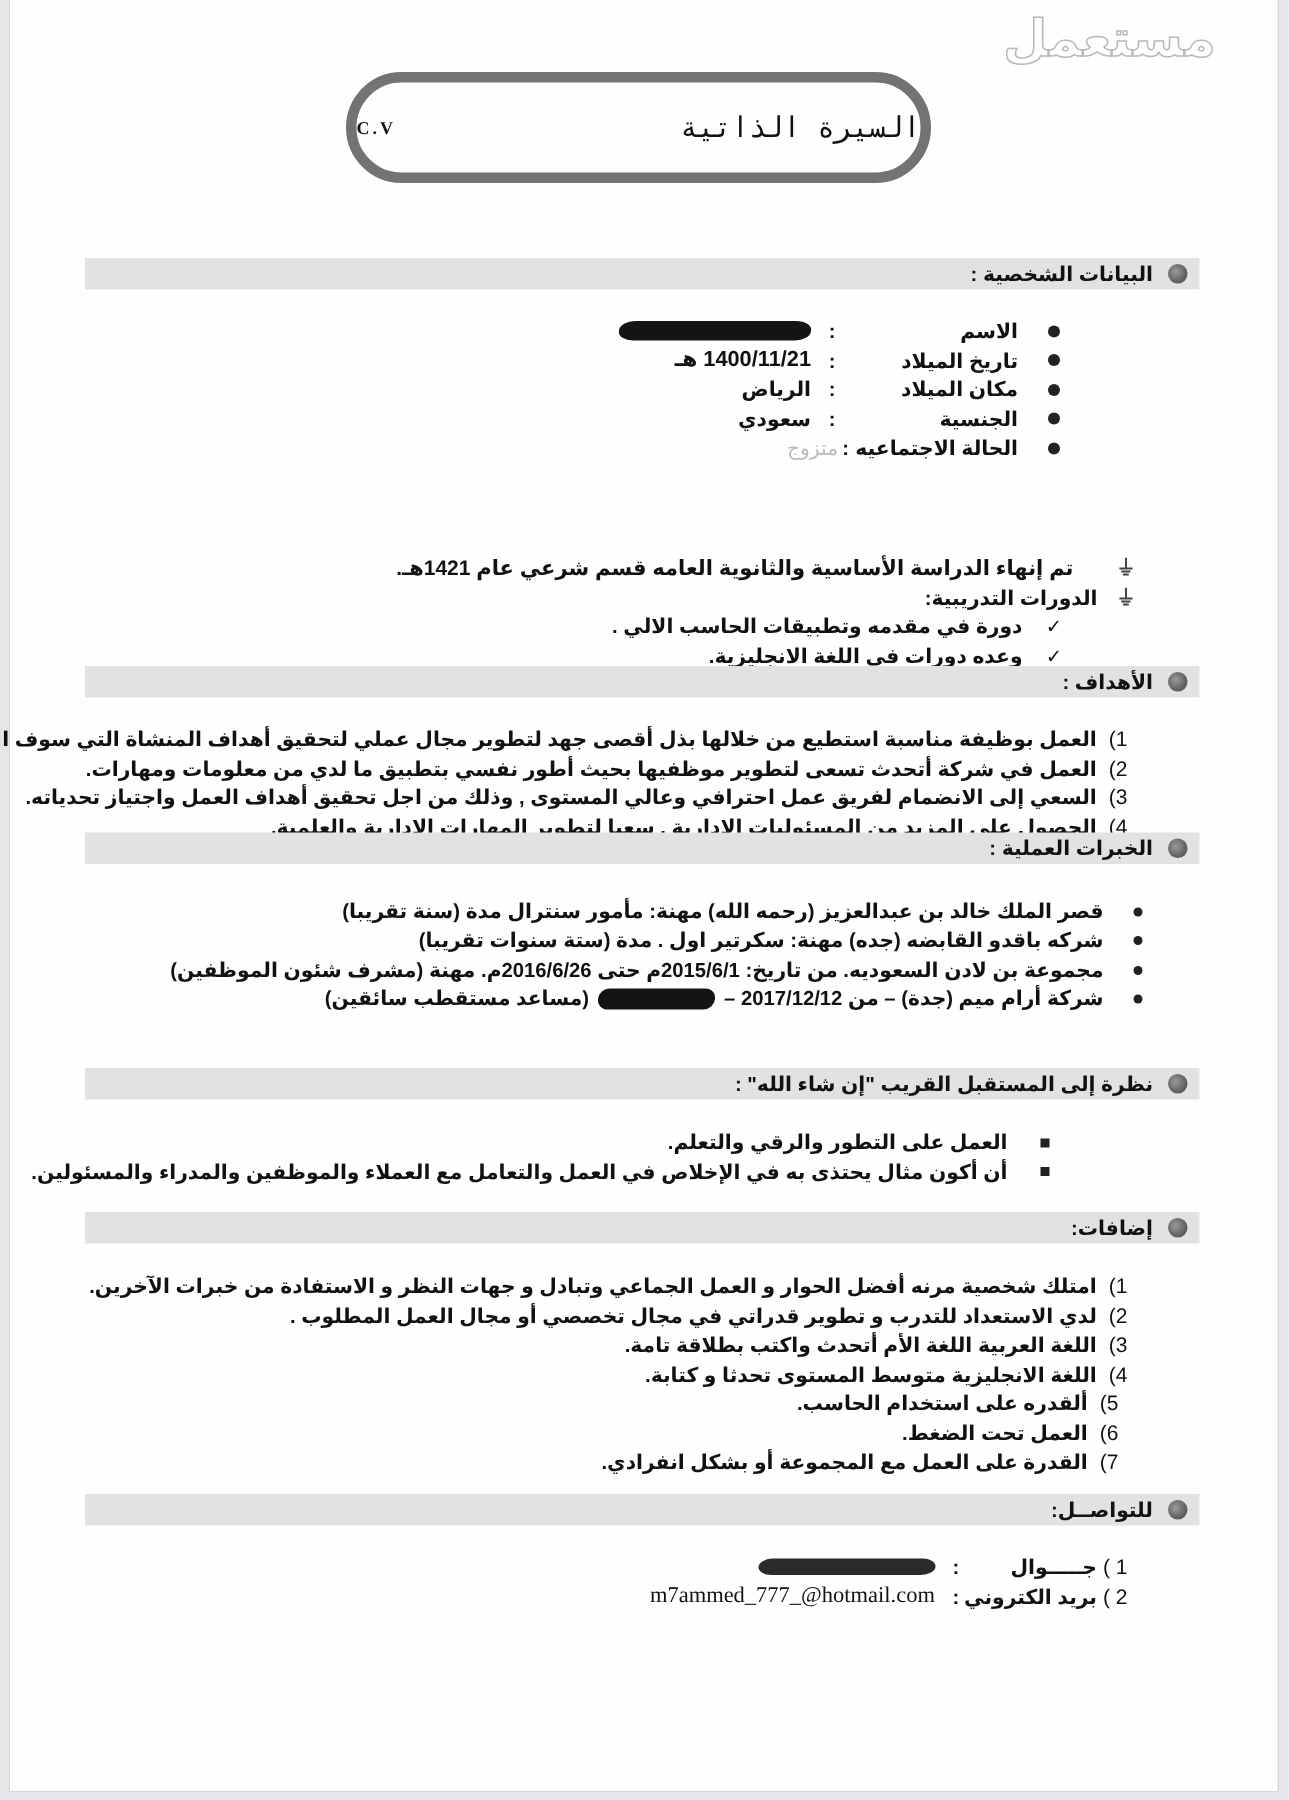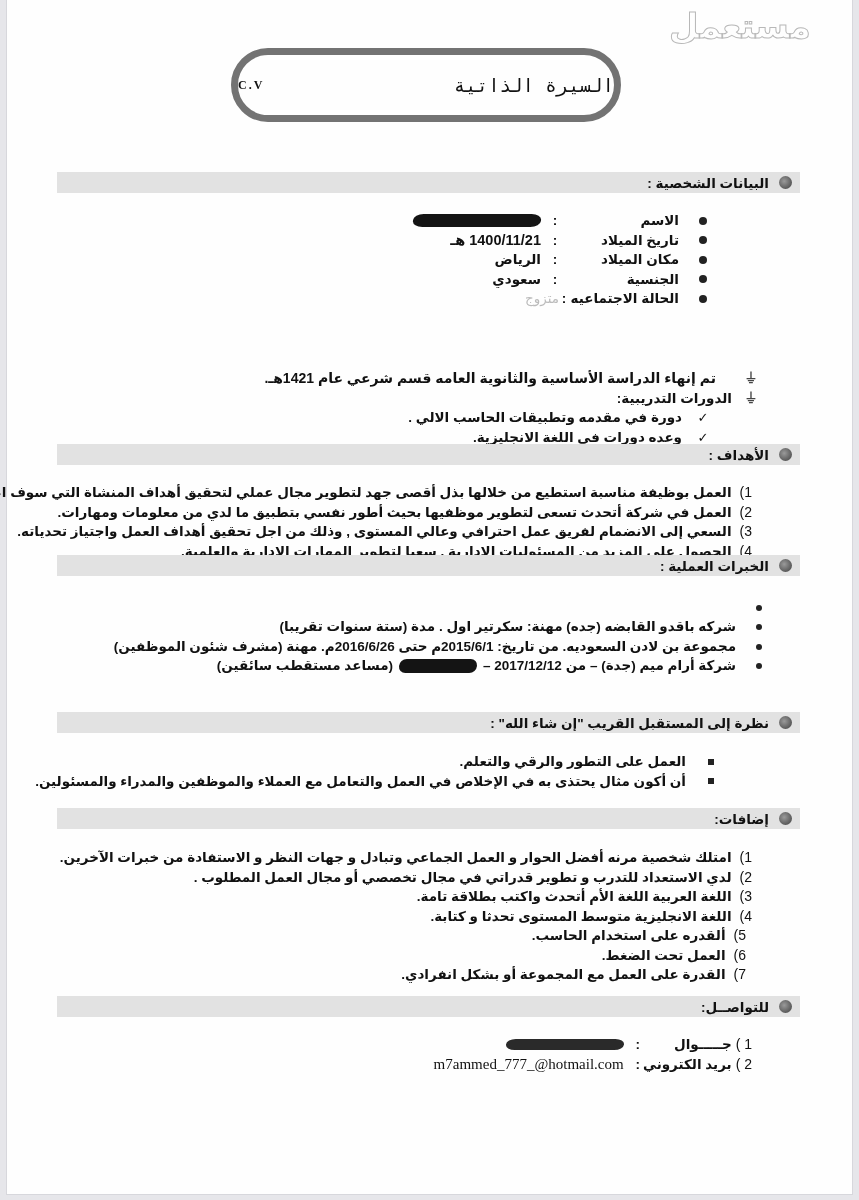--- a/index.html
+++ b/index.html
@@ -167,6 +167,7 @@
   <div class="block" style="right:90px; top:598px; line-height:18px;">
     <div class="row">
         <span class="disc"></span>
+        <span>قصر الملك خالد بن عبدالعزيز (رحمه الله) مهنة: مأمور سنترال مدة (سنة تقريبا)</span>
       </div>
     <div class="row">
         <span class="disc"></span>

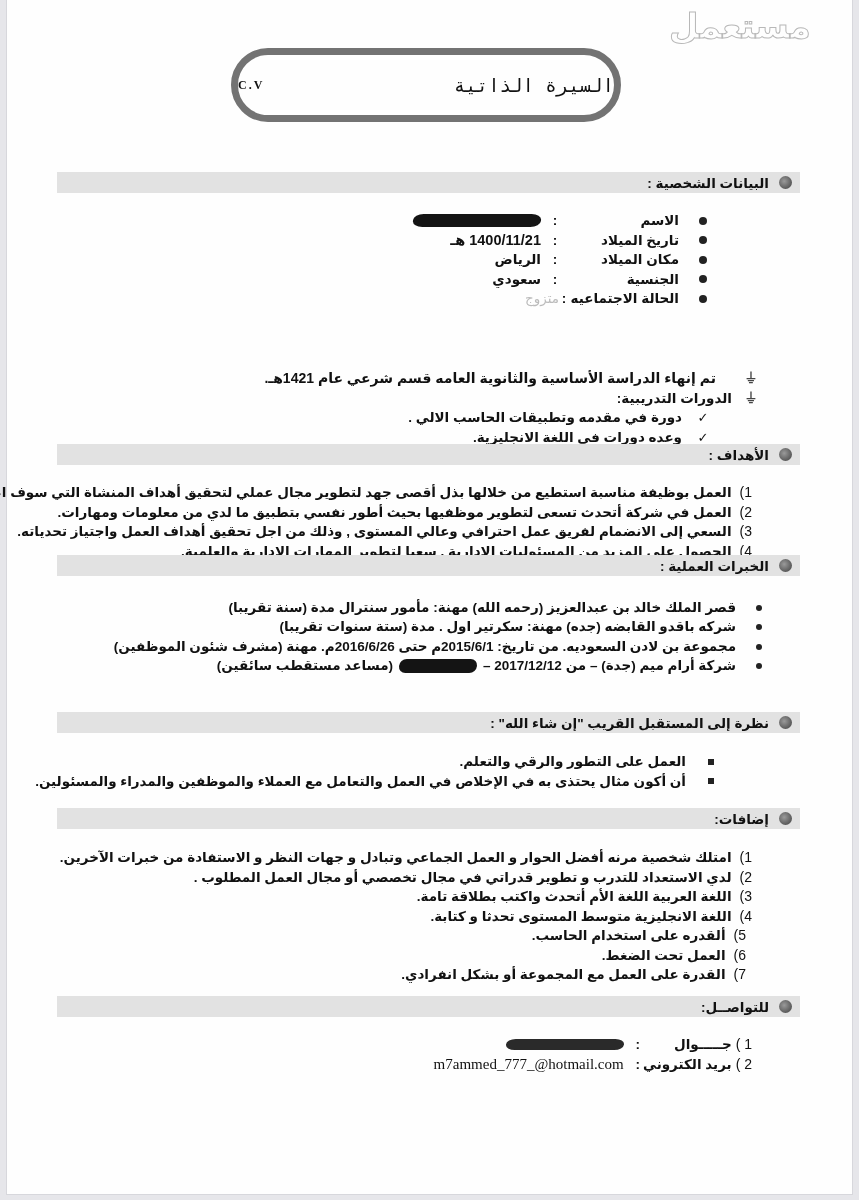--- a/index.html
+++ b/index.html
@@ -189,7 +189,7 @@
     <span class="dot"></span>
     <span class="label">نظرة إلى المستقبل القريب "إن شاء الله" :</span>
   </div>
-  <div class="block" style="right:138px; top:752px;text-align:center;">
+  <div class="block" style="right:152px; top:752px;text-align:center;">
     <div class="row">
         <span class="square"></span>
         <span>العمل على التطور والرقي والتعلم.</span>

